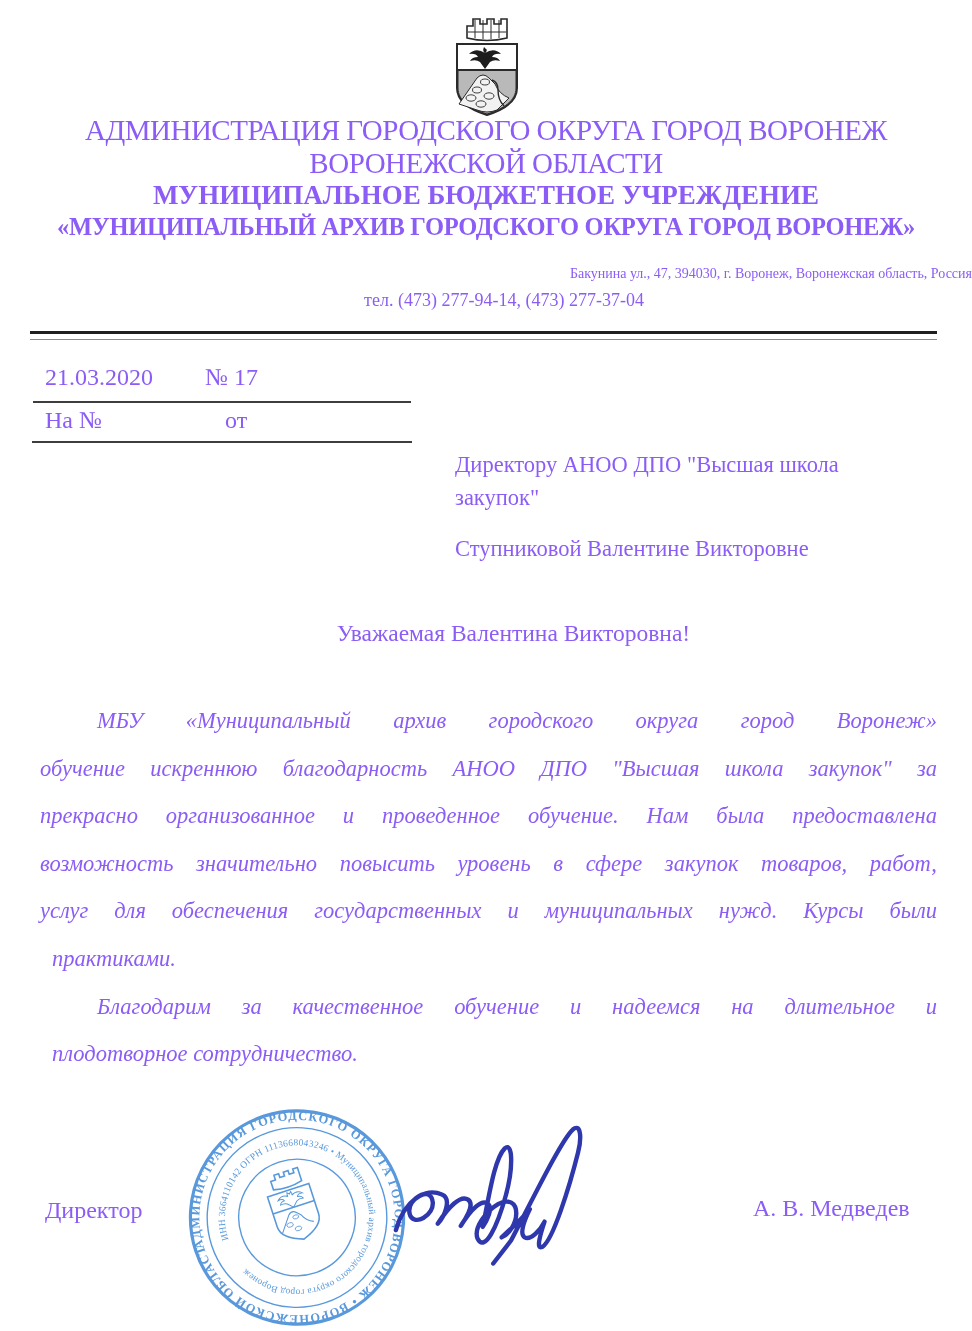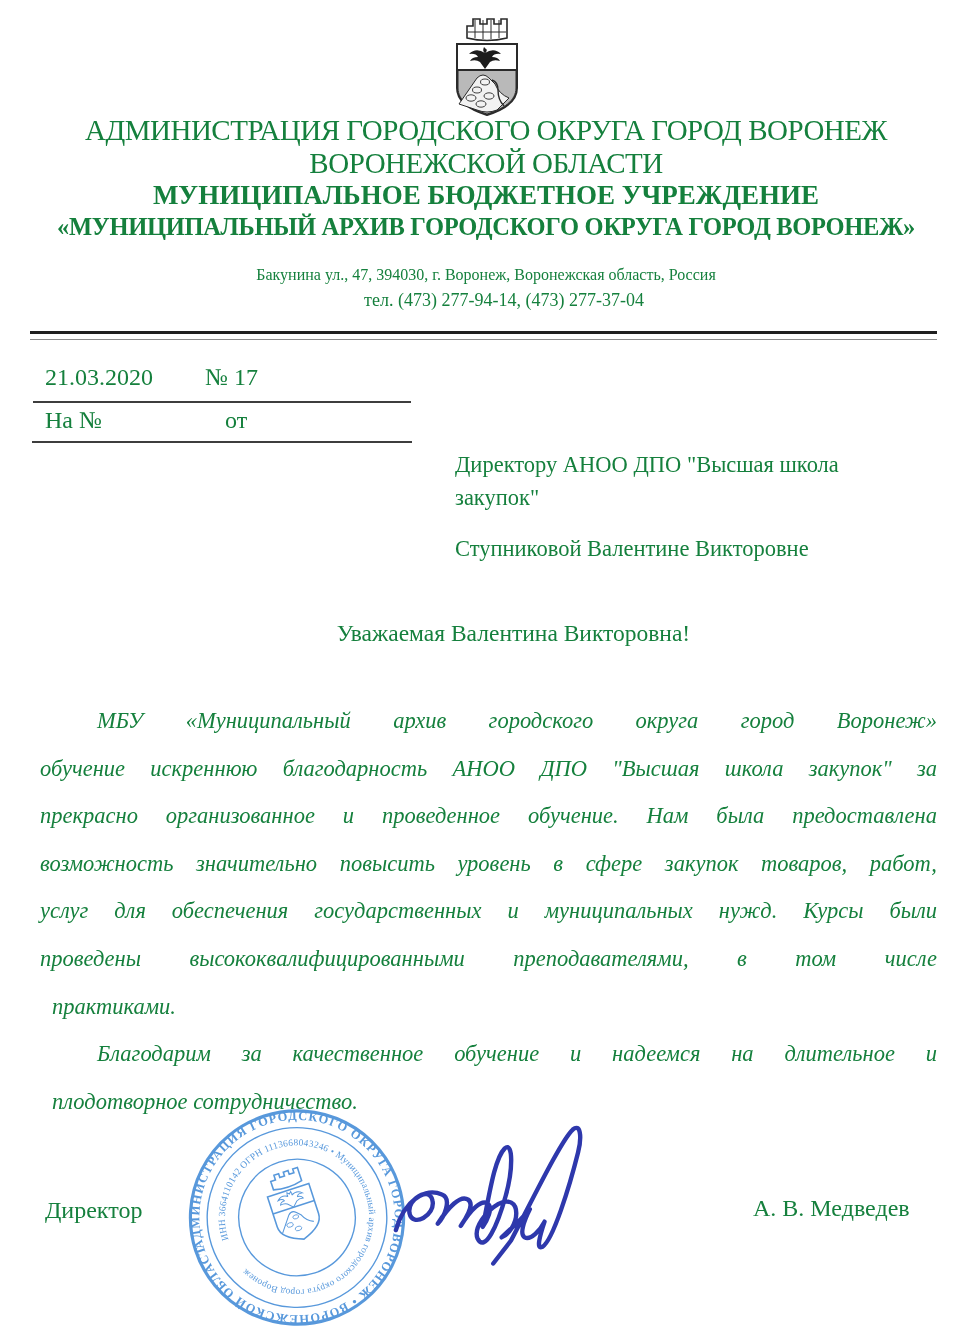--- a/index.html
+++ b/index.html
@@ -7,7 +7,7 @@
     position:relative;width:972px;height:1331px;margin:0 auto;
     background:#ffffff;overflow:hidden;
     font-family:"Liberation Serif","DejaVu Serif",serif;
-    color:#15803d;
+    color:#8b5cf6;
   }
   .abs{position:absolute;}
   .center{left:0;right:0;text-align:center;}

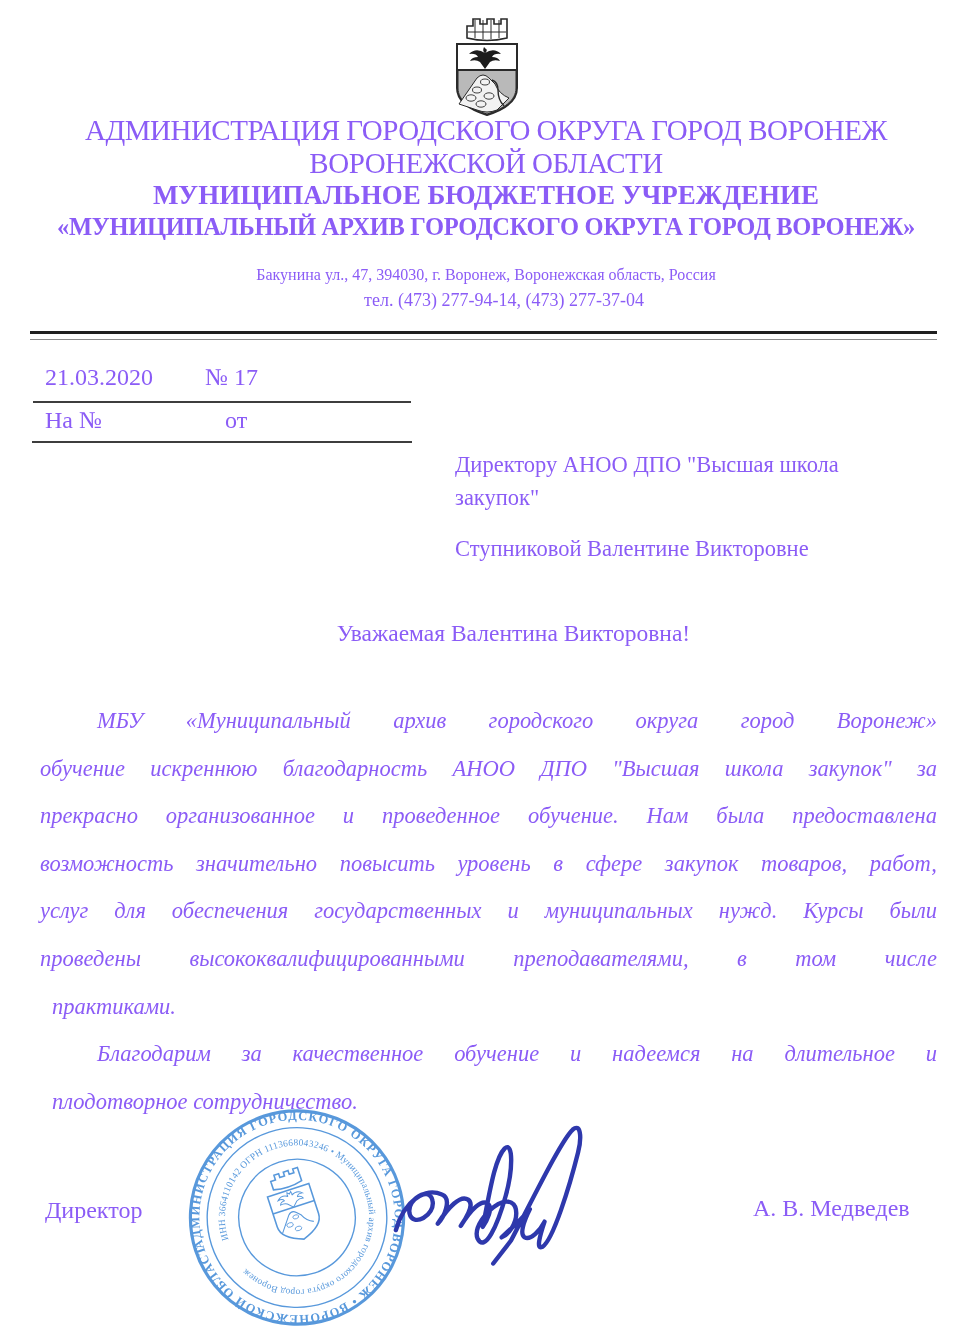--- a/index.html
+++ b/index.html
@@ -15,7 +15,7 @@
   .h2{top:147px;font-size:29px;letter-spacing:-0.5px;}
   .h3{top:180px;font-size:27px;font-weight:bold;}
   .h4{top:213px;font-size:24.5px;font-weight:bold;letter-spacing:-0.3px;}
-  .addr1{top:266px;font-size:16px;}
+  .addr1{top:266px;font-size:14px;text-align:right;}
   .addr2{top:290px;font-size:18px;padding-left:36px;}
   .rule{top:331px;left:30px;width:907px;height:5px;
         border-top:3px solid #1f1f1f;border-bottom:1px solid #8a8a8a;}

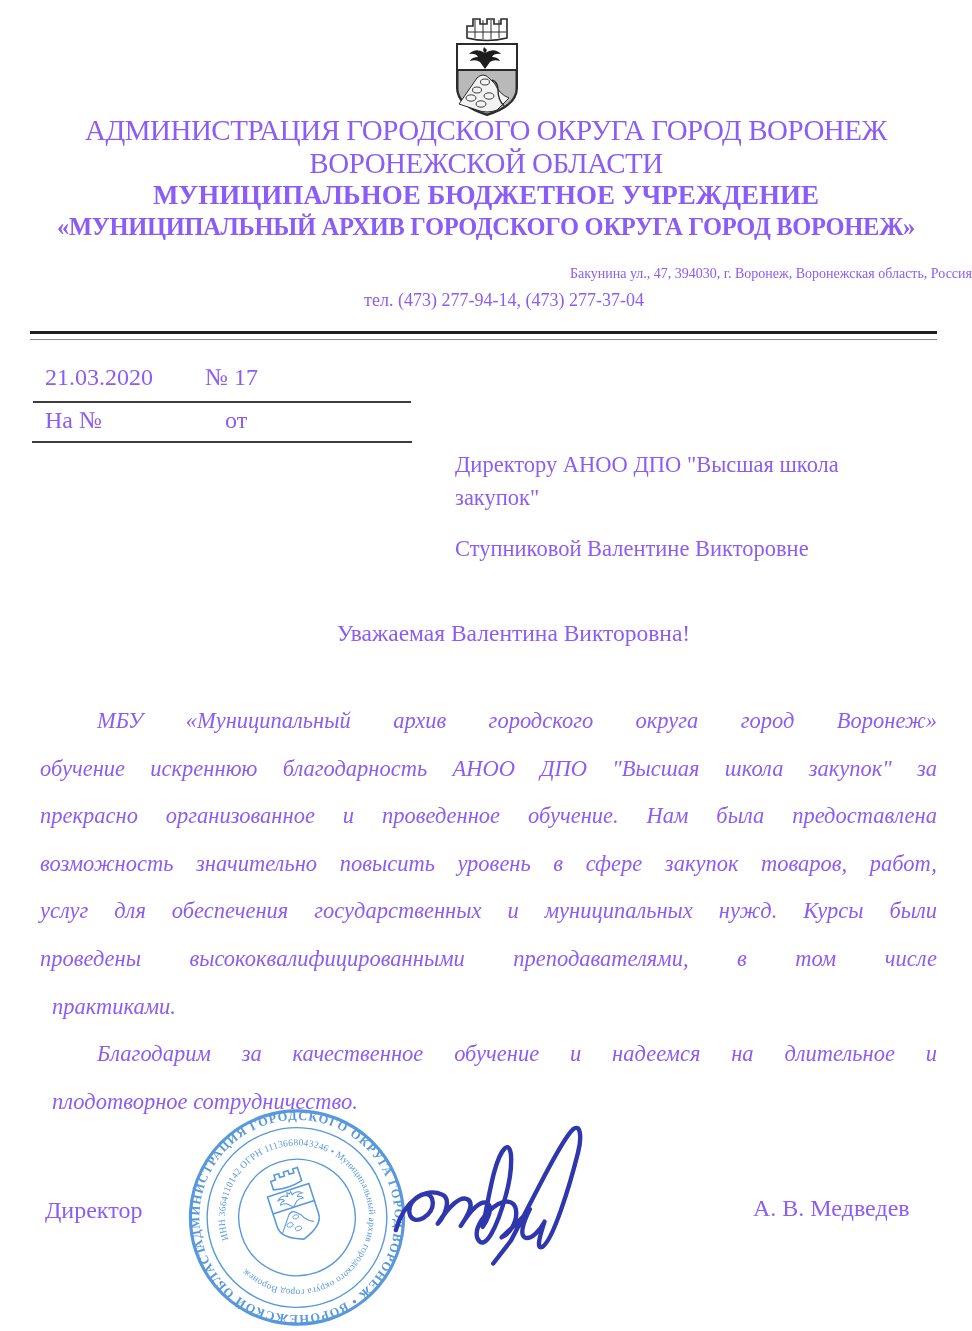--- a/index.html
+++ b/index.html
@@ -102,7 +102,6 @@
     <div class="bline">прекрасно организованное и проведенное обучение. Нам была предоставлена</div>
     <div class="bline">возможность значительно повысить уровень в сфере закупок товаров, работ,</div>
     <div class="bline">услуг для обеспечения государственных и муниципальных нужд. Курсы были</div>
-    <div class="bline">проведены высококвалифицированными преподавателями, в том числе</div>
     <div class="bline end">практиками.</div>
     <div class="bline indent">Благодарим за качественное обучение и надеемся на длительное и</div>
     <div class="bline end">плодотворное сотрудничество.</div>

